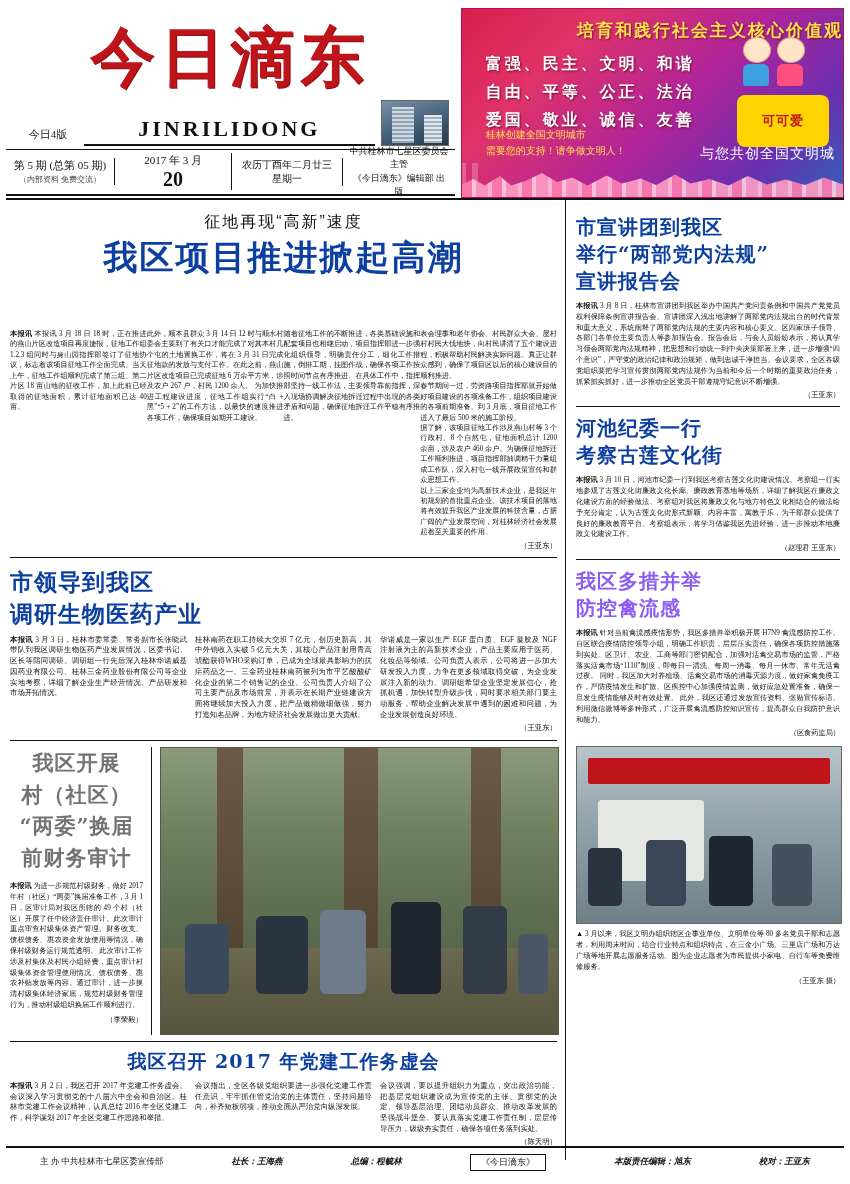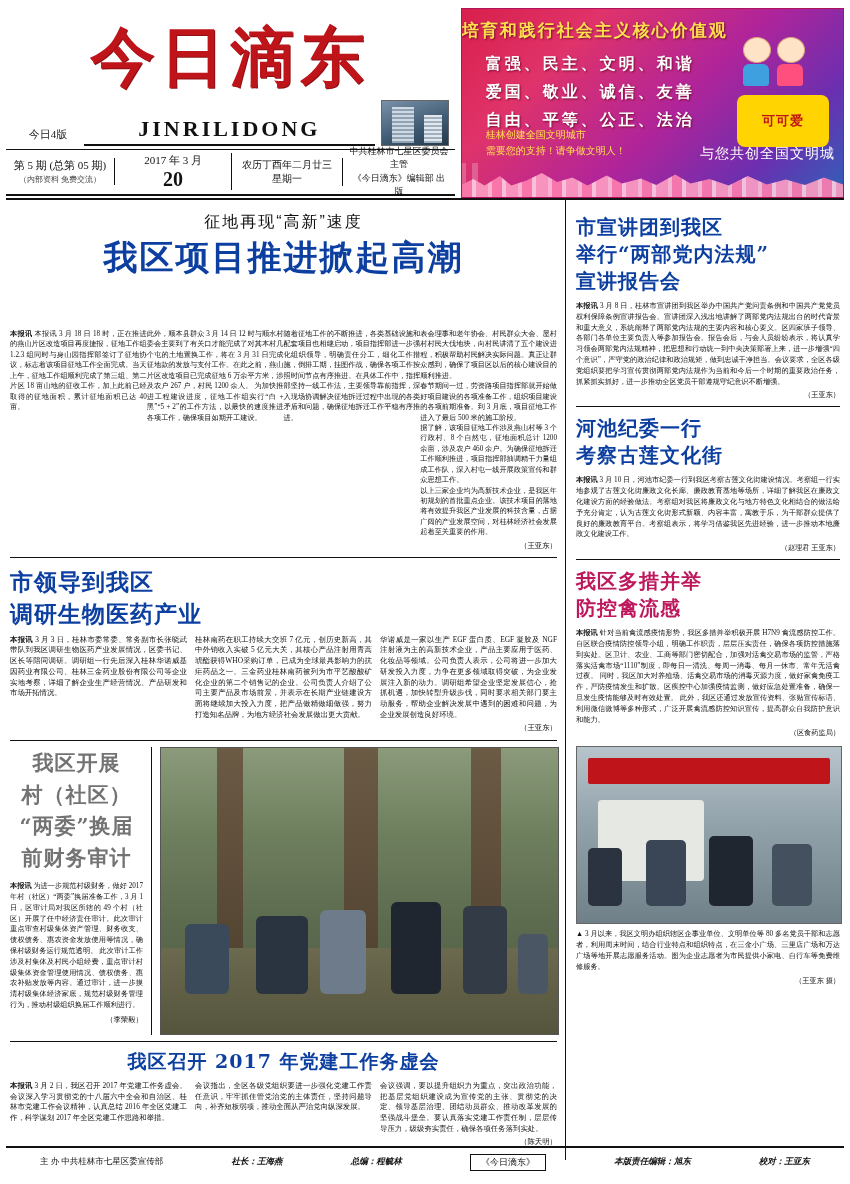--- a/index.html
+++ b/index.html
@@ -67,7 +67,7 @@
     border:1px solid #b0135c;
   }
   .banner-title{
-    text-align:left;color:#ffe14d;font-size:17px;font-weight:bold;letter-spacing:2px;
+    text-align:right;color:#ffe14d;font-size:17px;font-weight:bold;letter-spacing:2px;
     margin-top:10px;text-shadow:1px 1px 2px #7a0b30;font-family:"DejaVu Serif",serif;
   }
   .banner-lines{margin-top:8px;padding-left:24px;color:#fff;font-size:16px;font-weight:bold;line-height:1.75;letter-spacing:3px;text-shadow:1px 1px 2px #7a0b30;}

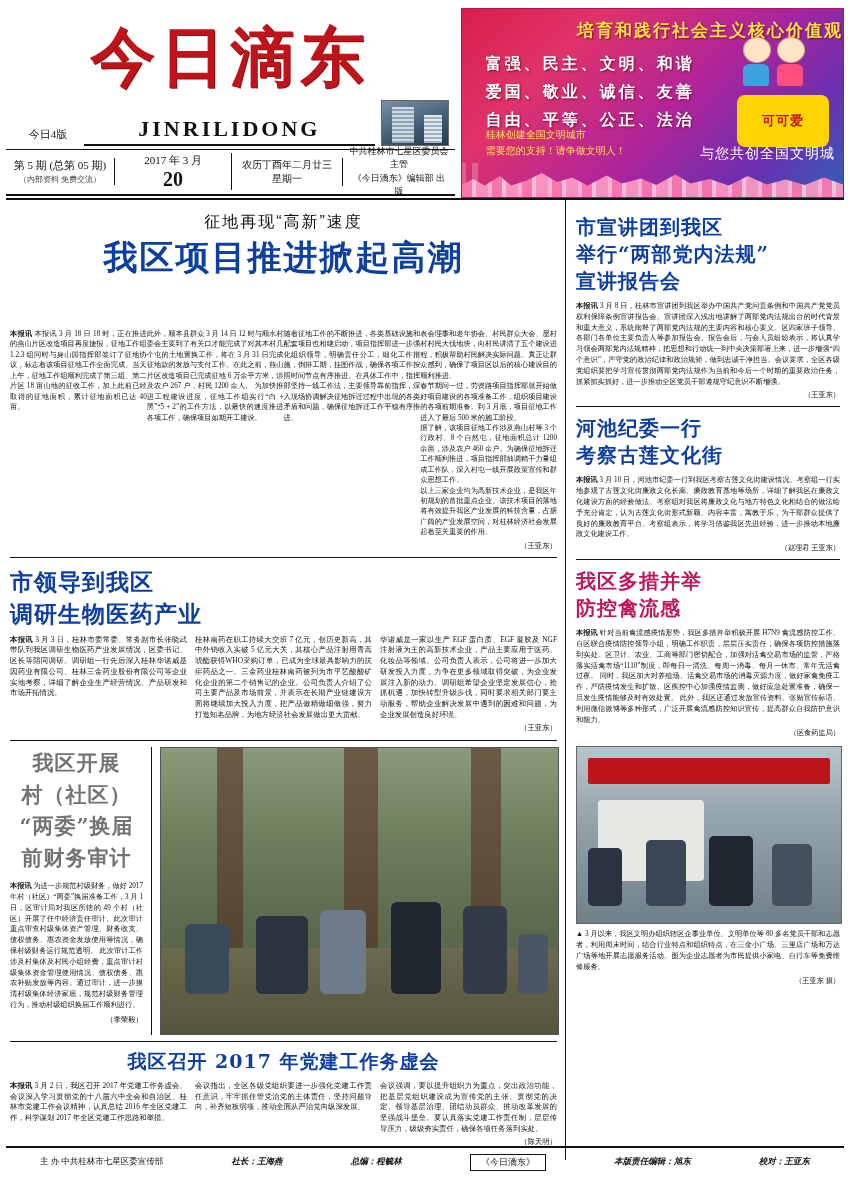--- a/index.html
+++ b/index.html
@@ -213,8 +213,8 @@
       <div class="banner-title">培育和践行社会主义核心价值观</div>
       <div class="banner-lines">
         <div>富强、民主、文明、和谐</div>
+        <div>自由、平等、公正、法治</div>
         <div>爱国、敬业、诚信、友善</div>
-        <div>自由、平等、公正、法治</div>
       </div>
       <div class="banner-small">
         <div>桂林创建全国文明城市</div>

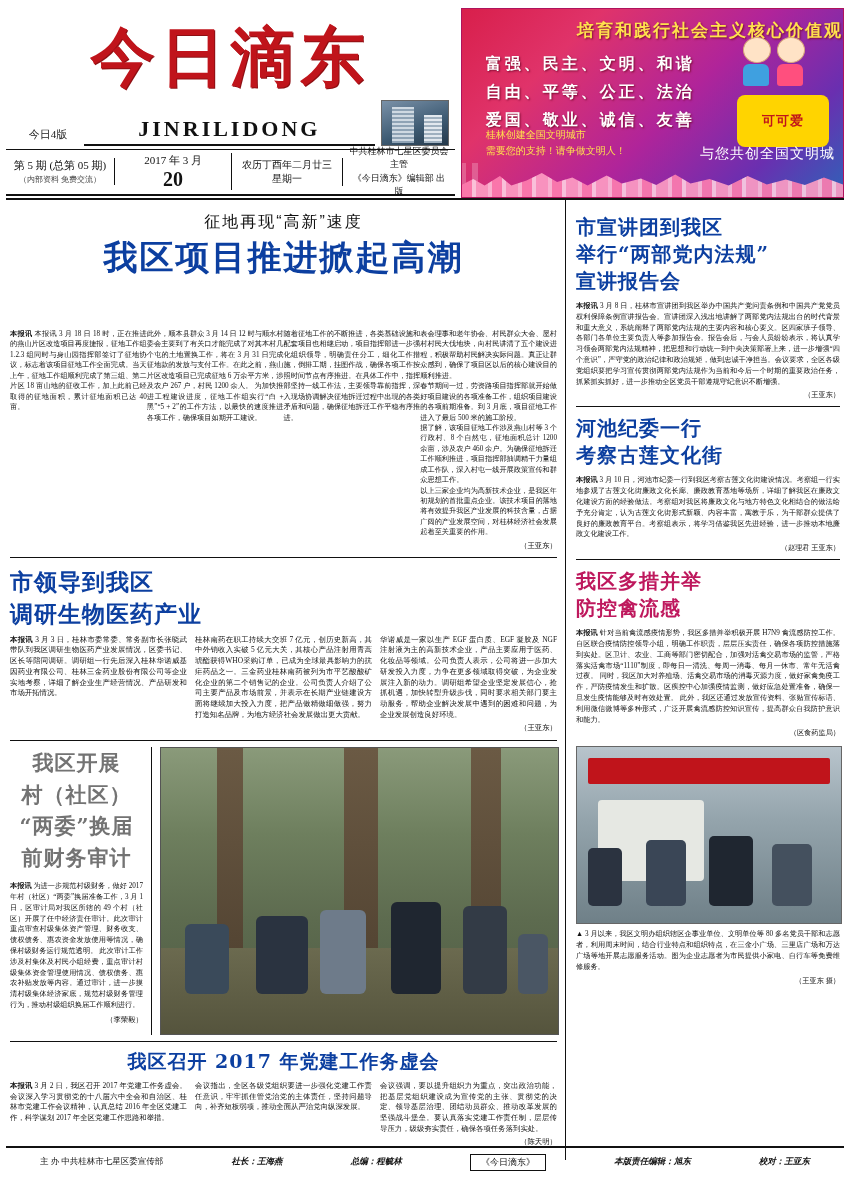--- a/index.html
+++ b/index.html
@@ -125,7 +125,7 @@
     font-size:23px;font-weight:bold;color:#0c3fa0;letter-spacing:1px;
     font-family:"DejaVu Serif",serif;line-height:1.35;margin:8px 0 6px;
   }
-  .hl2.red{color:#be185d;}
+  .hl2.red{color:#8b5cf6;}
   .hl3{
     text-align:center;font-size:19px;font-weight:bold;color:#0c3fa0;letter-spacing:1px;
     font-family:"DejaVu Serif",serif;line-height:1.4;margin:6px 0 6px;

